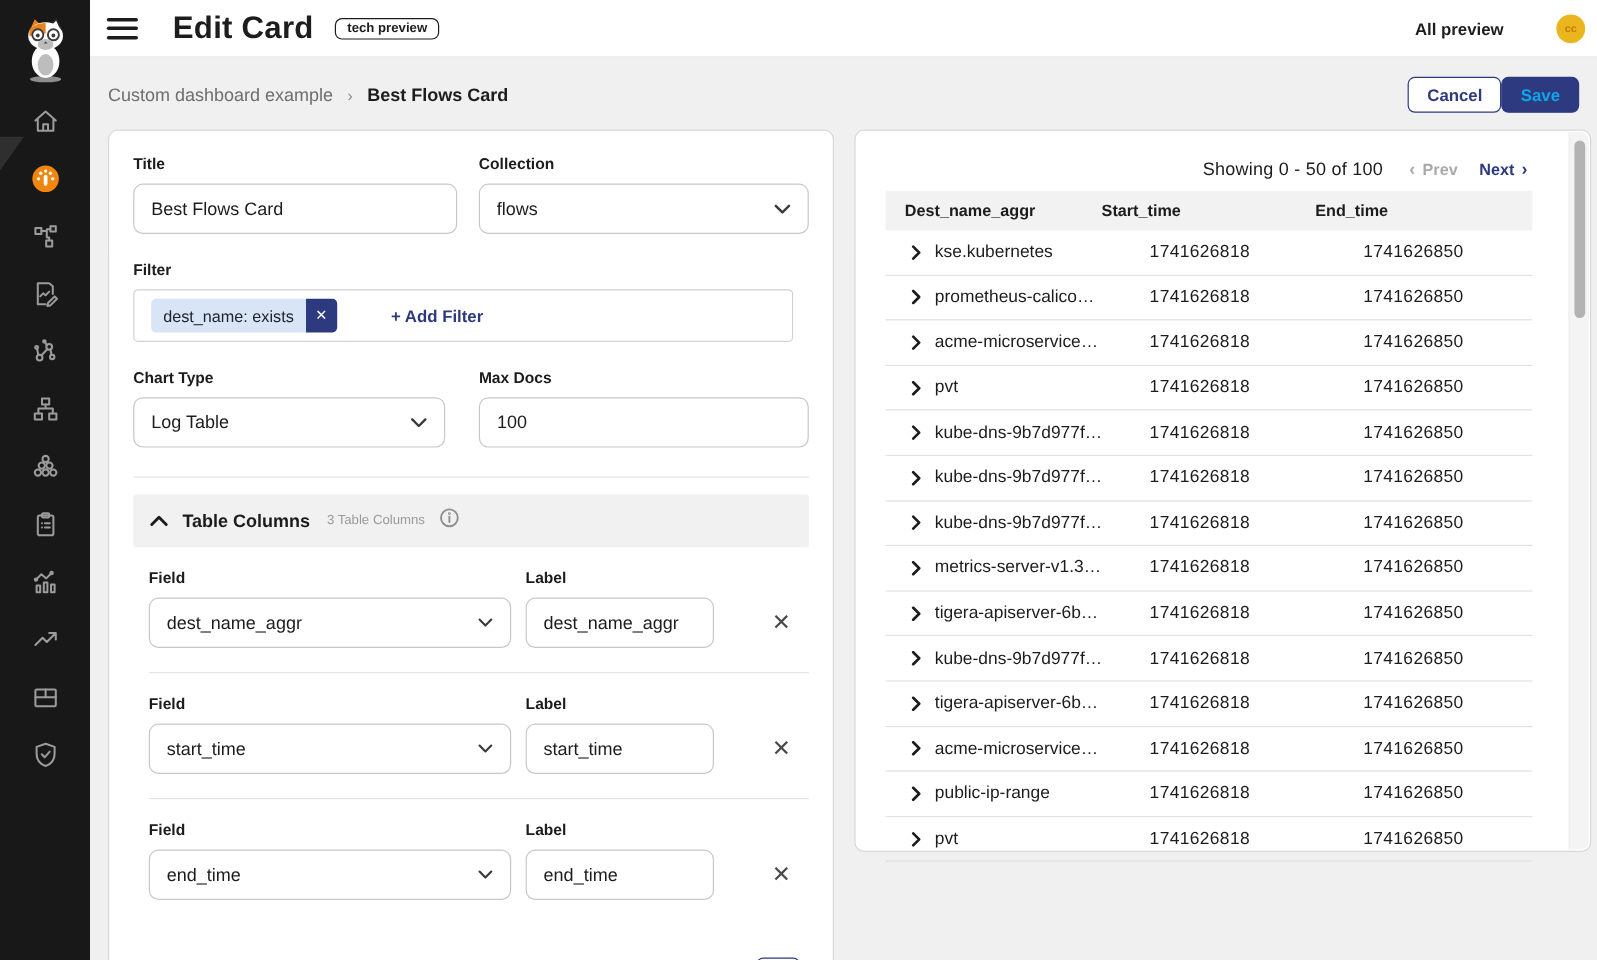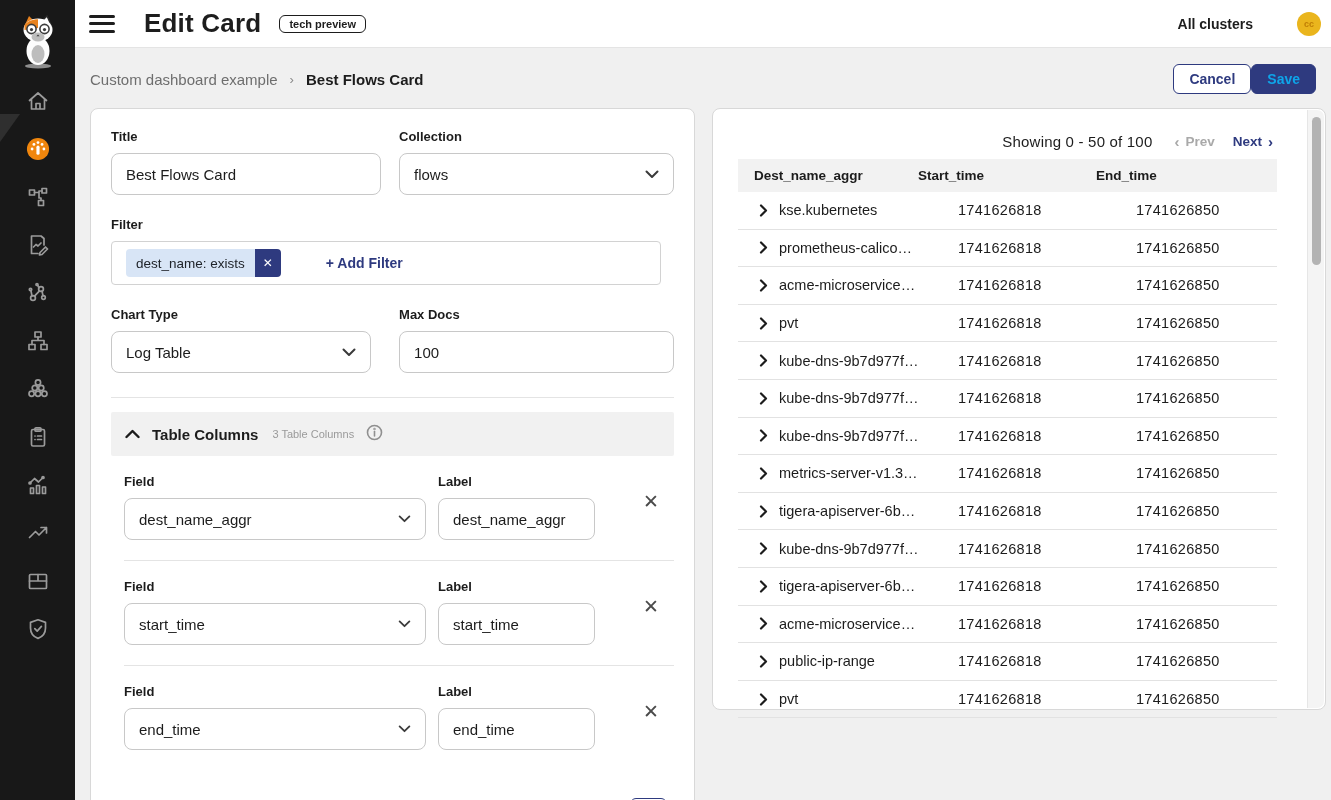--- a/index.html
+++ b/index.html
@@ -242,7 +242,7 @@
     <h1 class="app-title">Edit Card</h1>
     <span class="badge">tech preview</span>
     <div class="topbar-right">
-      <span class="clusters">All clusters</span>
+      <span class="clusters">All preview</span>
       <div class="avatar">cc</div>
     </div>
   </header>

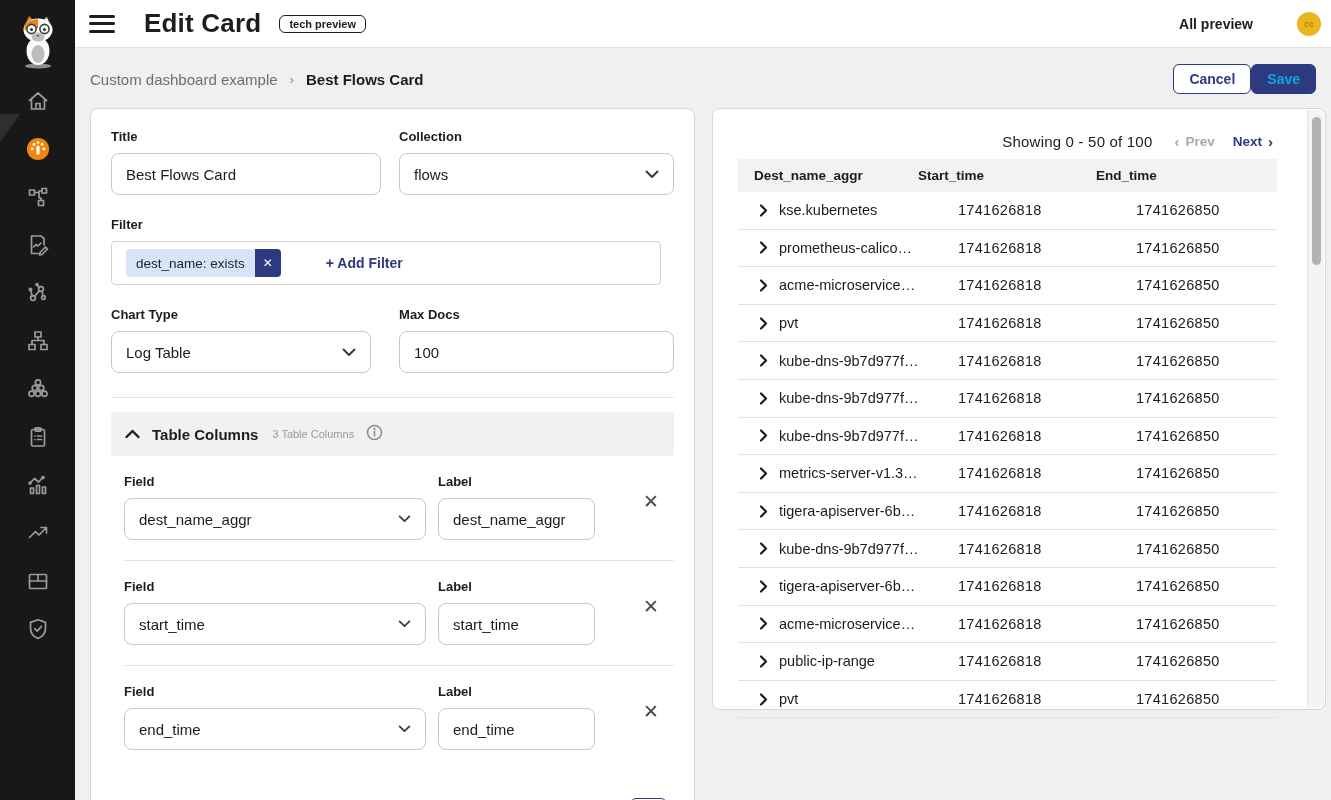--- a/index.html
+++ b/index.html
@@ -77,7 +77,7 @@
   .info-icon svg { stroke:#8f8f8f; stroke-width:1.6; }
 
   .col-rows { margin-left:13px; }
-  .col-row { padding:18px 0 20px 0; display:flex; align-items:center; }
+  .col-row { padding:18px 0 20px 0; display:flex; align-items:flex-end; }
   .col-row + .col-row { border-top:1px solid #e4e4e4; }
   .fg-field { width:302px; }
   .fg-label { width:157px; margin-left:12px; }

